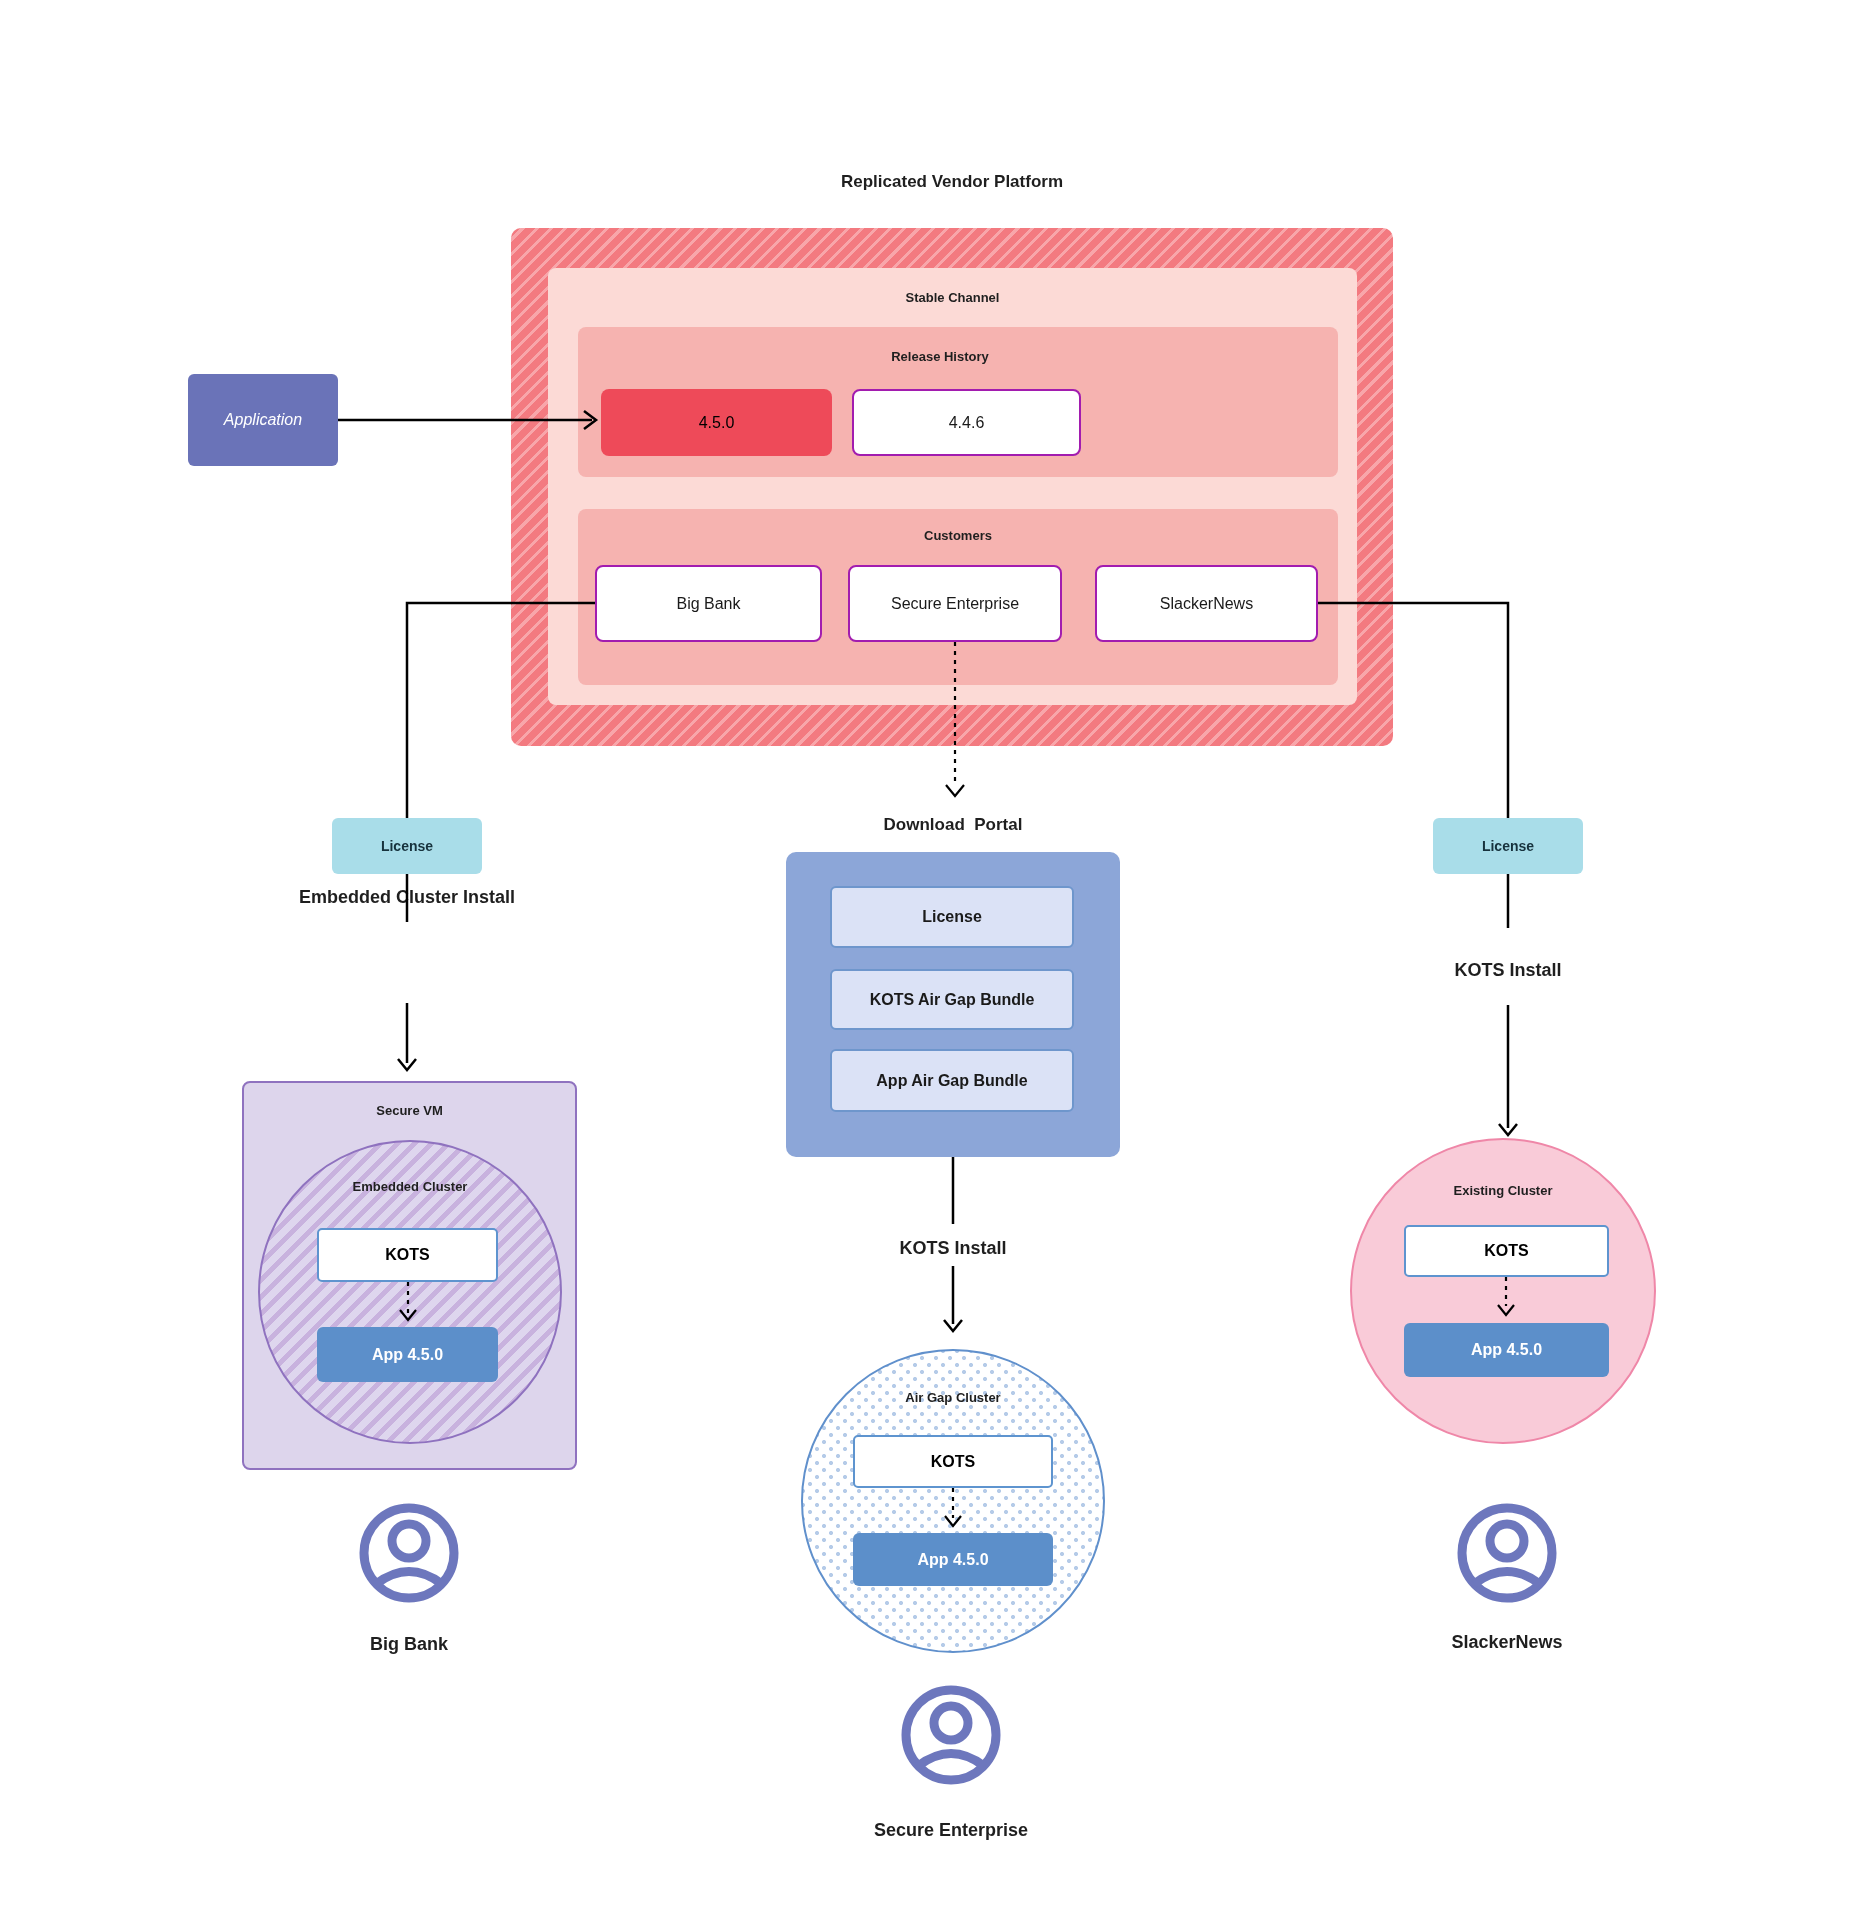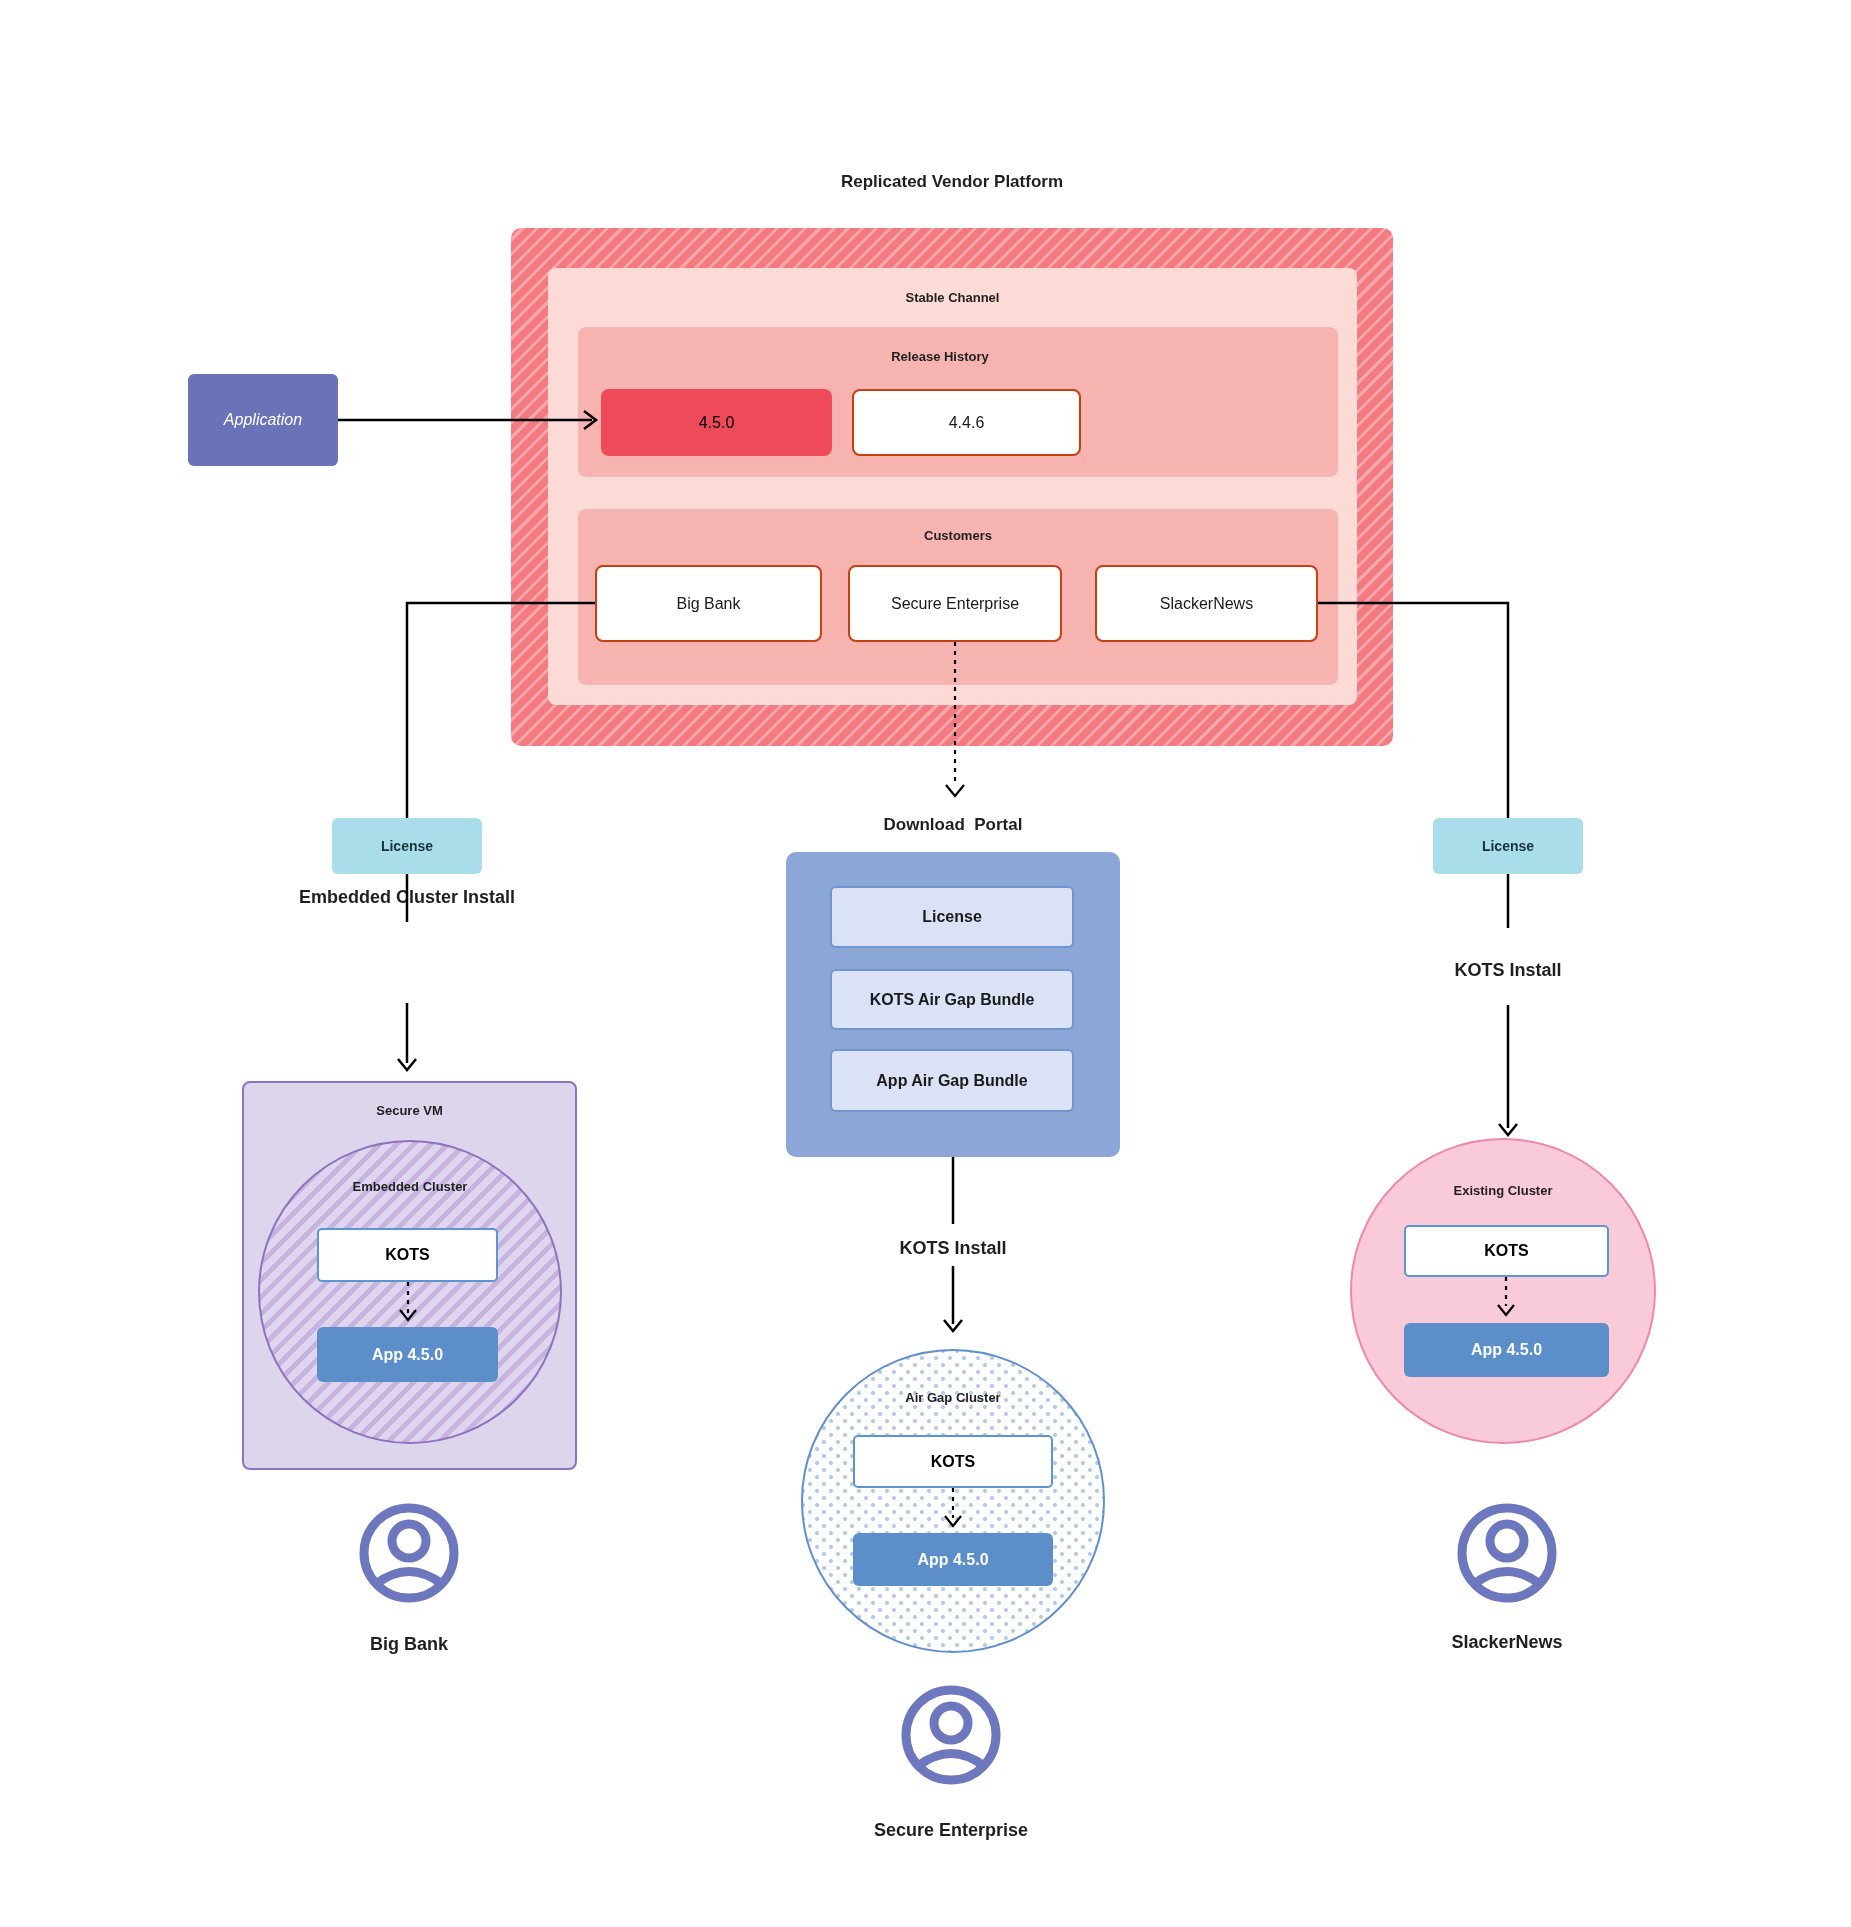--- a/index.html
+++ b/index.html
@@ -26,7 +26,7 @@
   .stable { background: #fcdad6; border-radius: 8px; }
   .section-pink { background: #f6b3b0; border-radius: 8px; }
   .release-current { background: #ee4a59; border-radius: 8px; color: #000000; font-size: 16px; }
-  .white-red { background: #ffffff; border: 2px solid #c2410c; border-radius: 8px; font-size: 16px; color: #1a1a1a; }
+  .white-red { background: #ffffff; border: 2px solid #a21caf; border-radius: 8px; font-size: 16px; color: #1a1a1a; }
   .application { background: #6a73b8; border-radius: 6px; color: #ffffff; font-size: 16px; }
   .license-badge { background: #a9dde9; border-radius: 6px; font-size: 14px; font-weight: 600; color: #17323d; }
   .portal { background: #8ca6d8; border-radius: 10px; }

